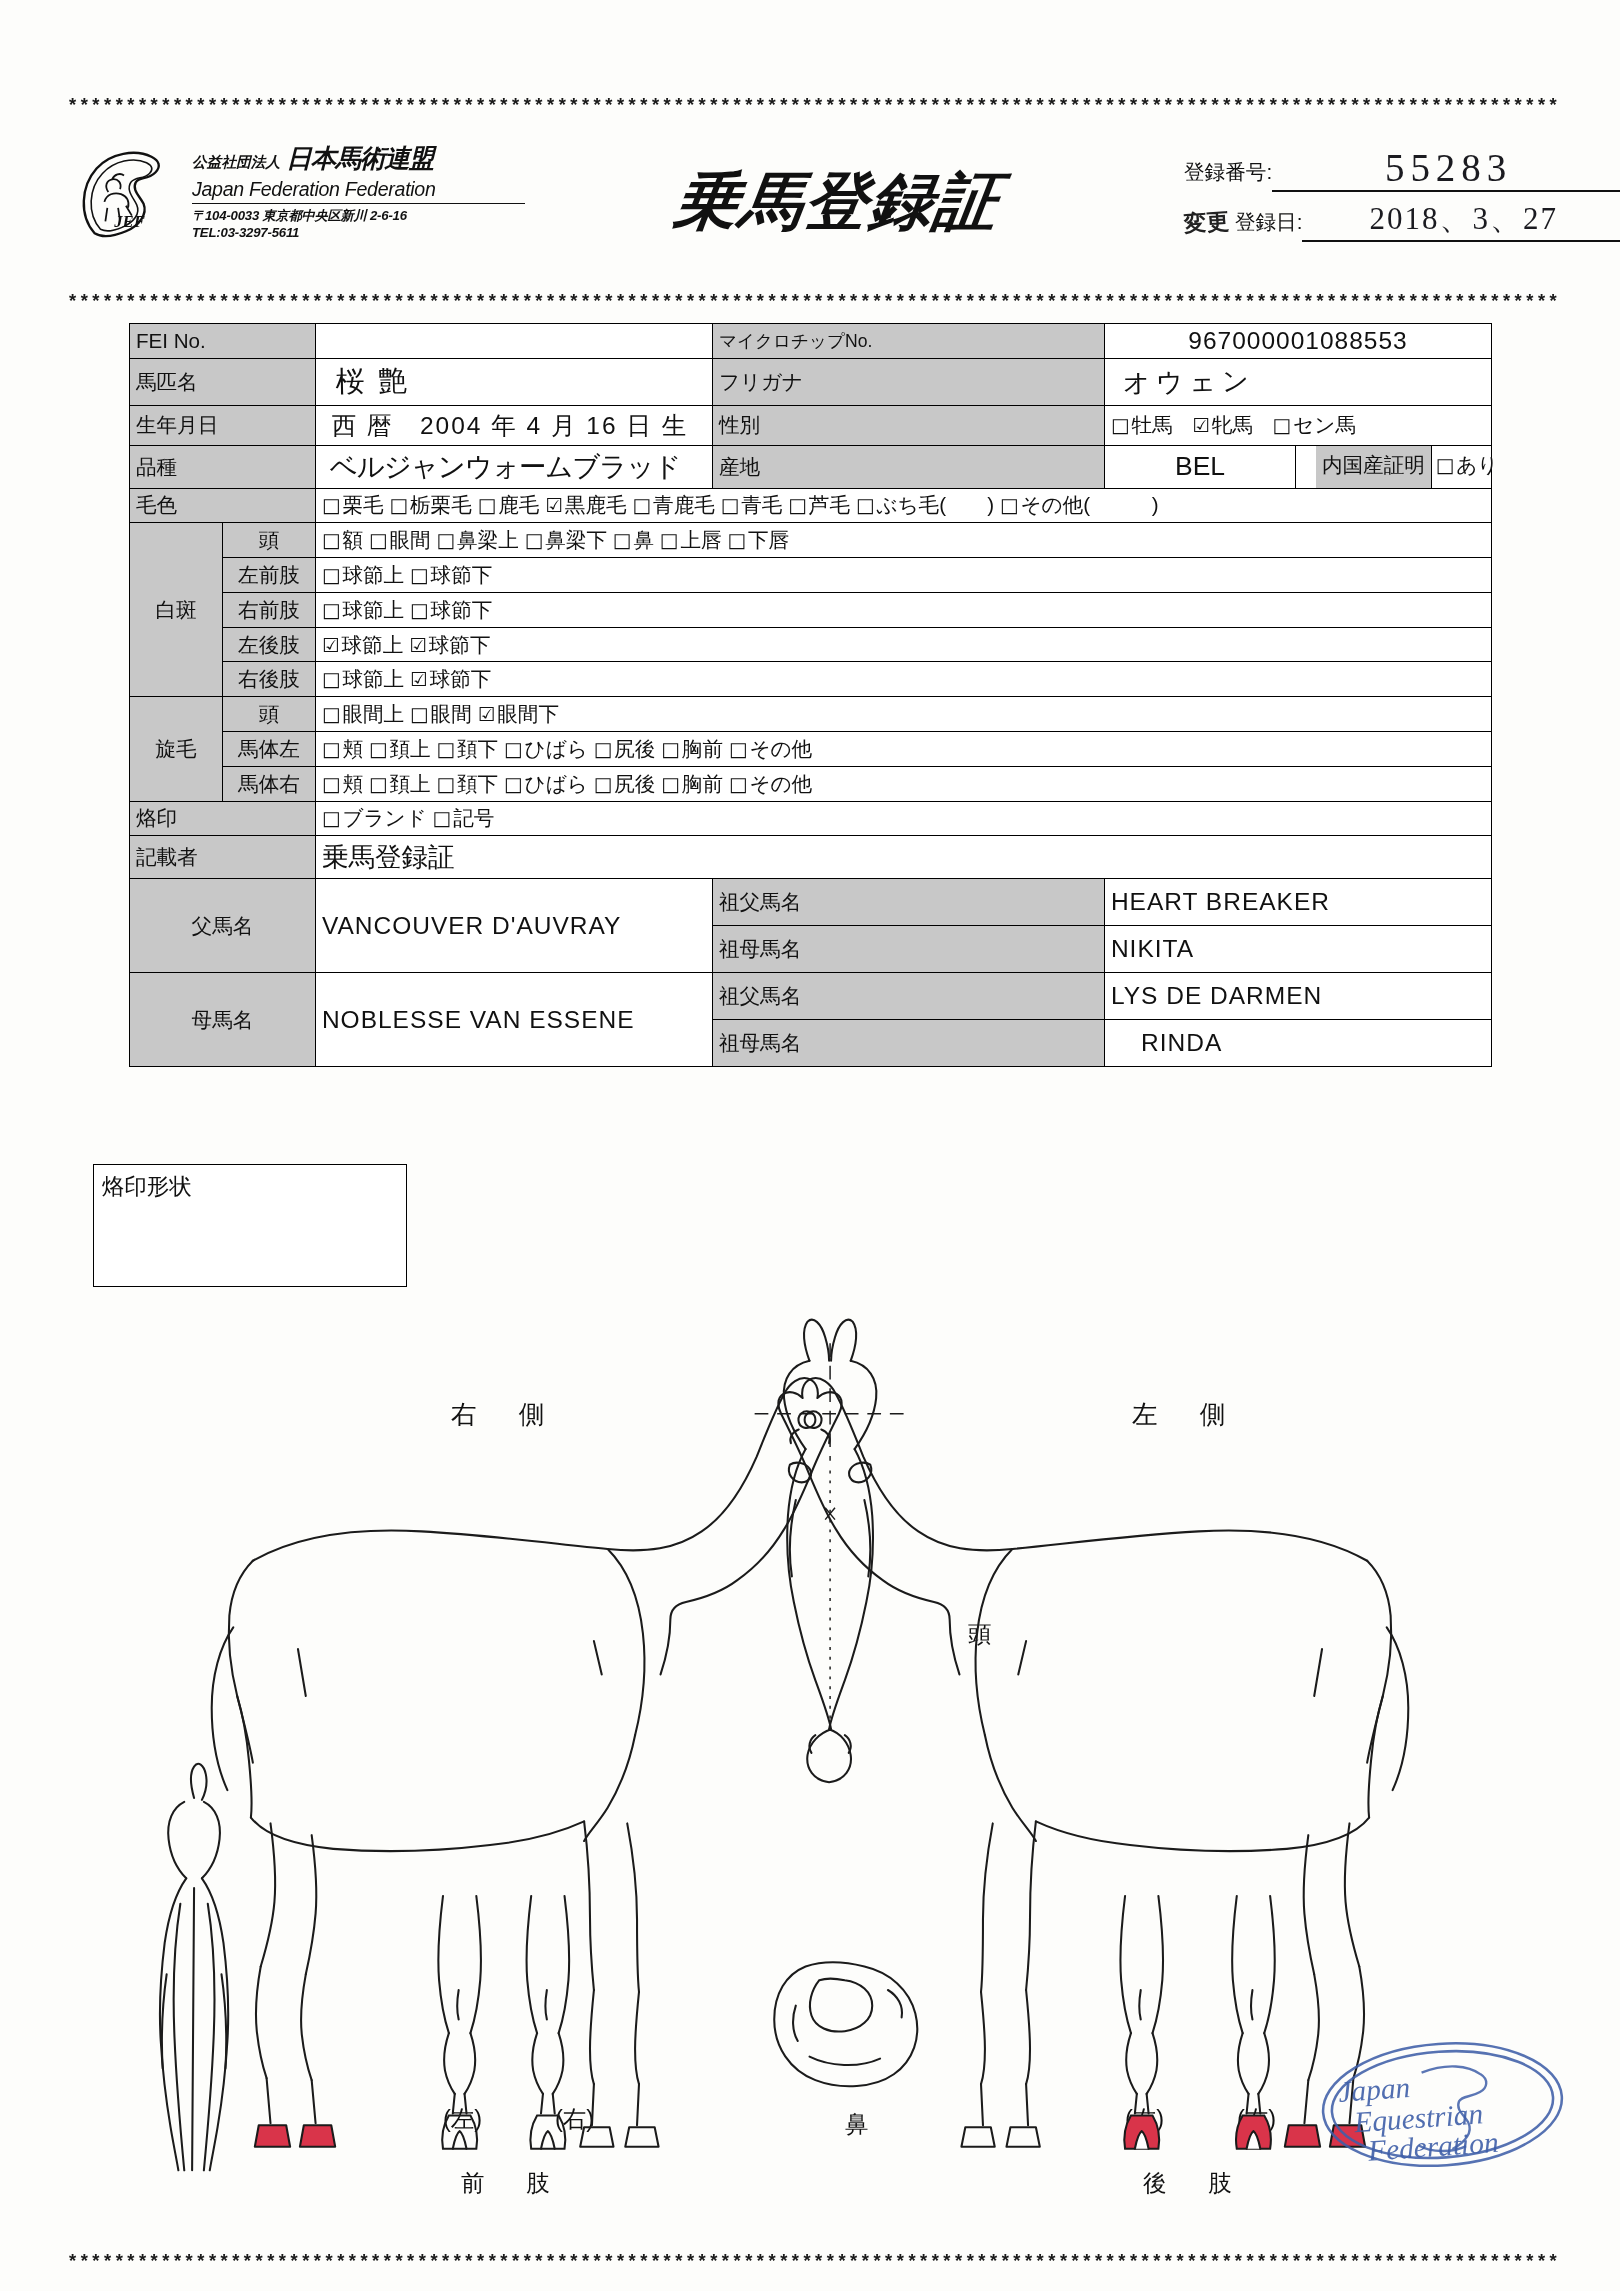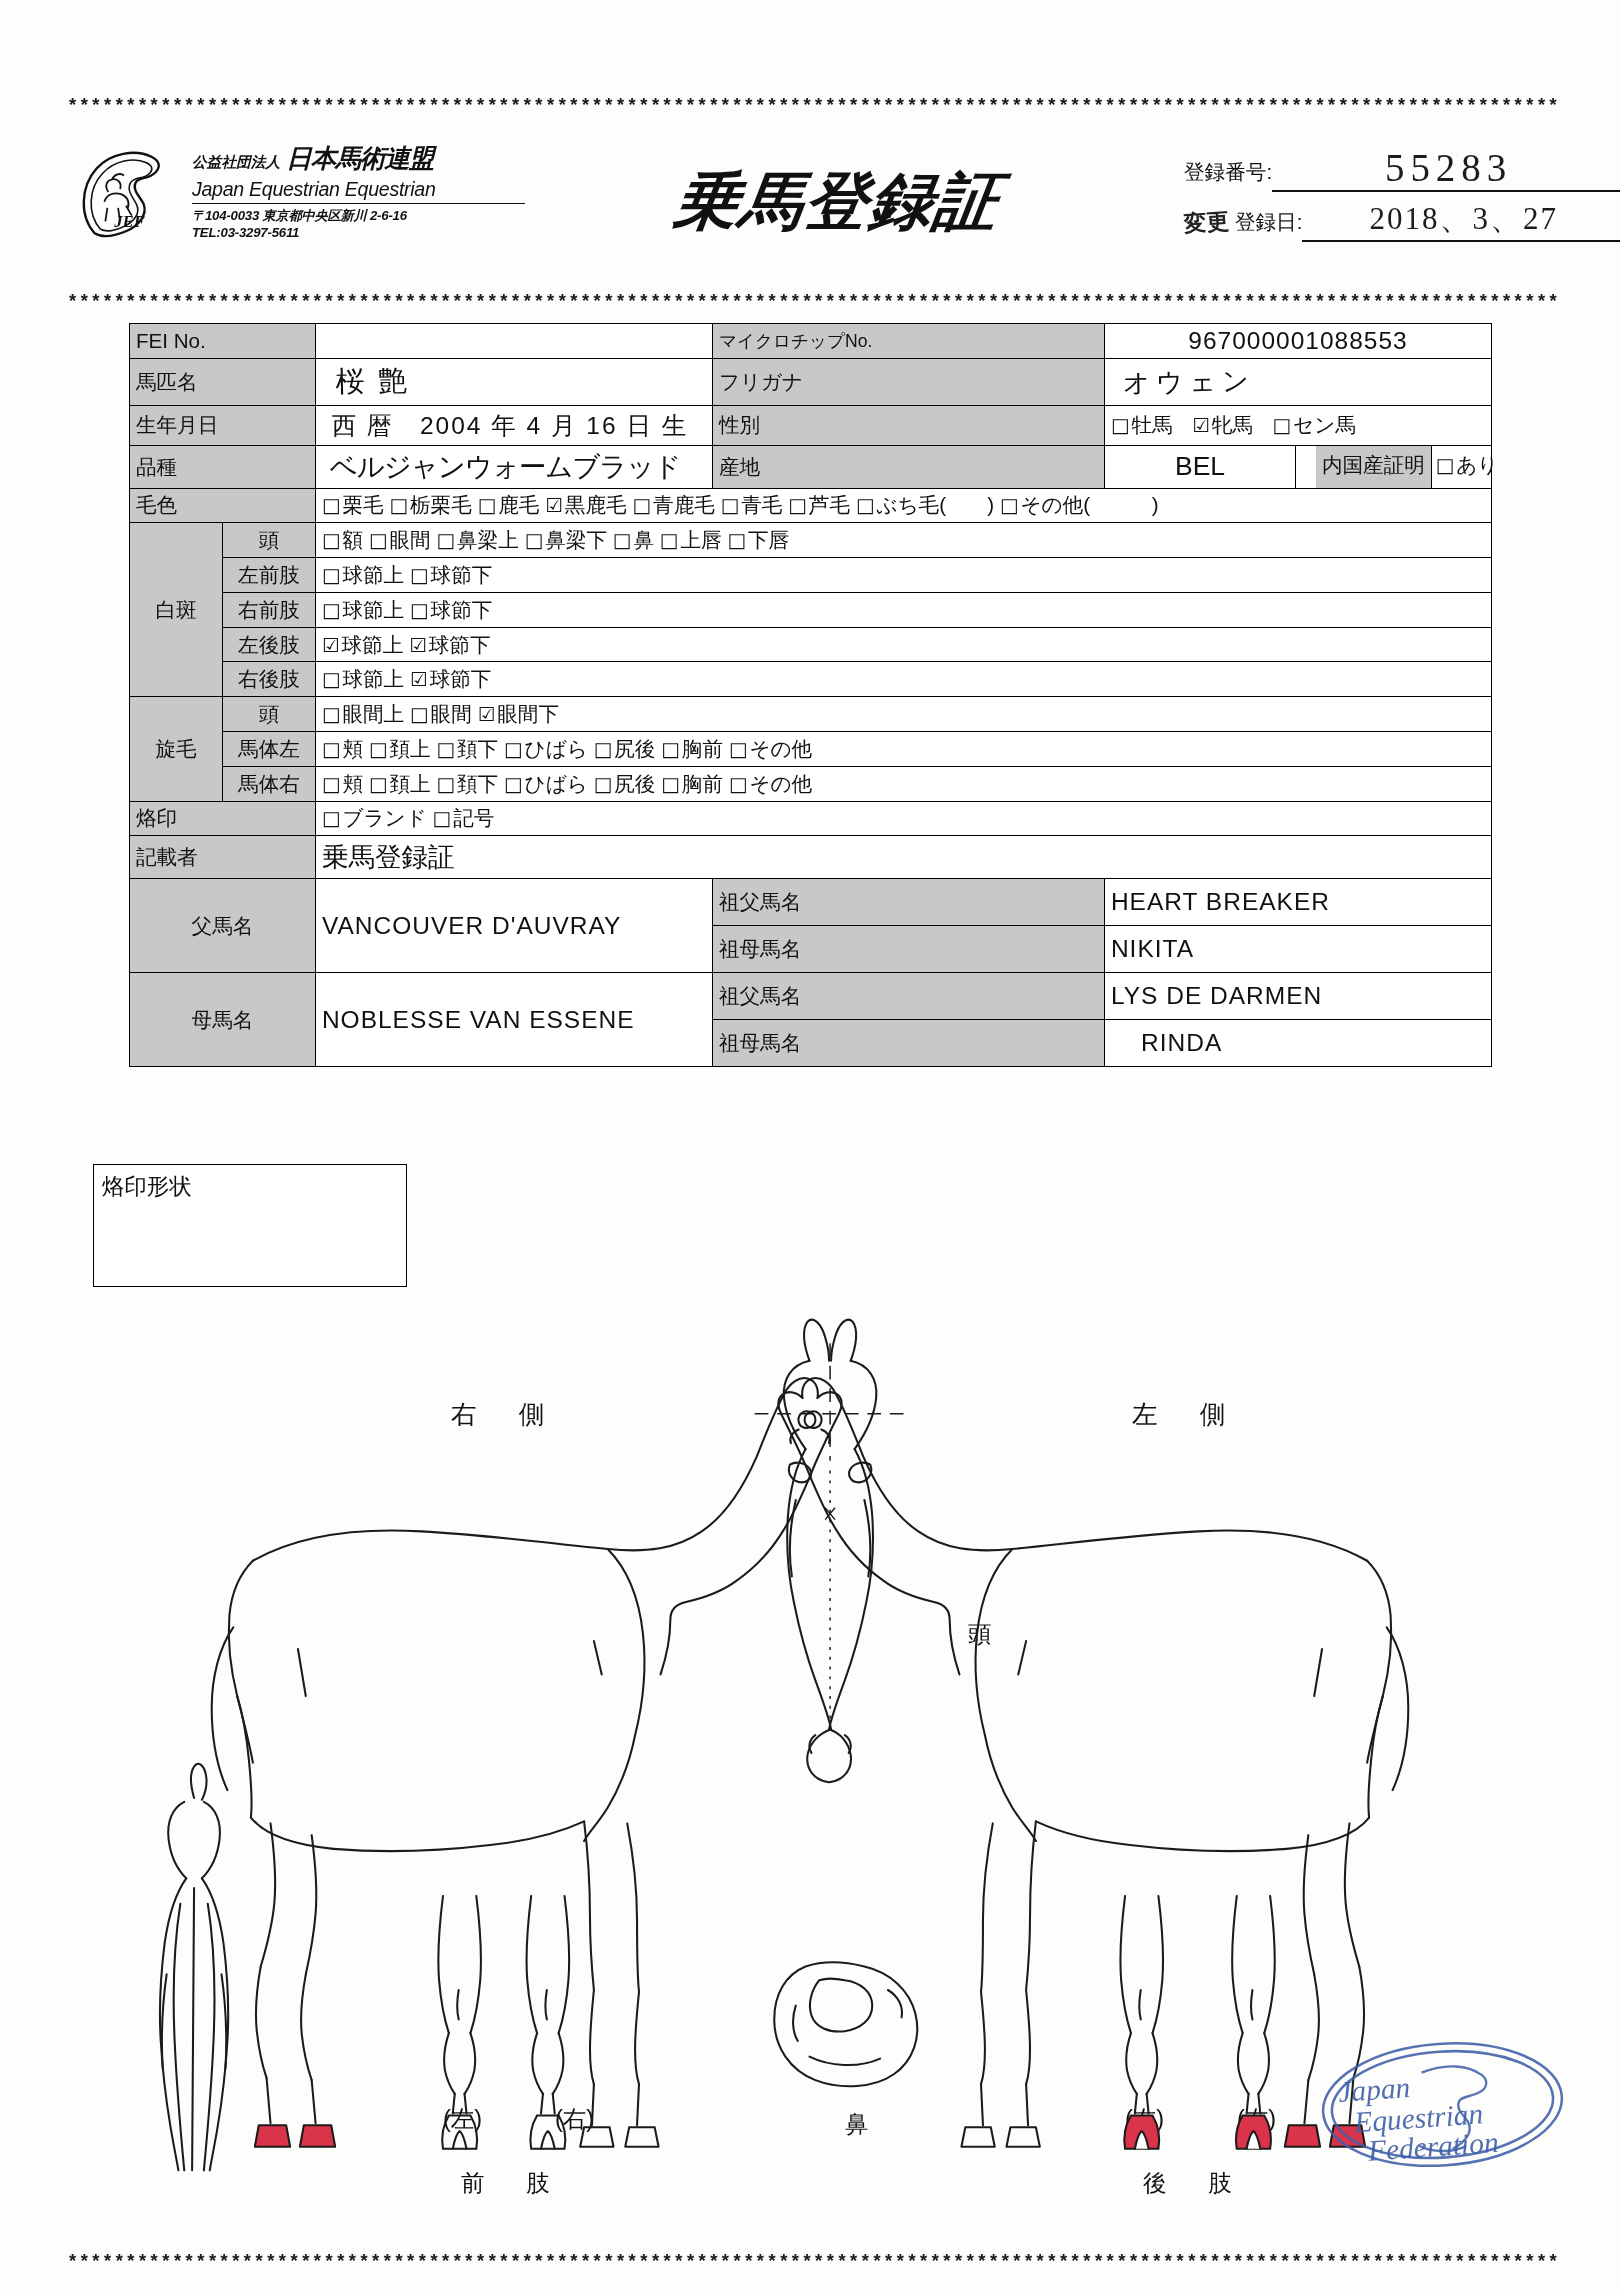--- a/index.html
+++ b/index.html
@@ -168,7 +168,7 @@
         <span class="small">公益社団法人</span>
         <span>日本馬術連盟</span>
       </div>
-      <div class="org-en">Japan Equestrian Equestrian</div>
+      <div class="org-en">Japan Federation Federation</div>
       <div class="org-rule"></div>
       <div class="org-addr">〒104-0033 東京都中央区新川 2-6-16</div>
       <div class="org-tel">TEL:03-3297-5611</div>

